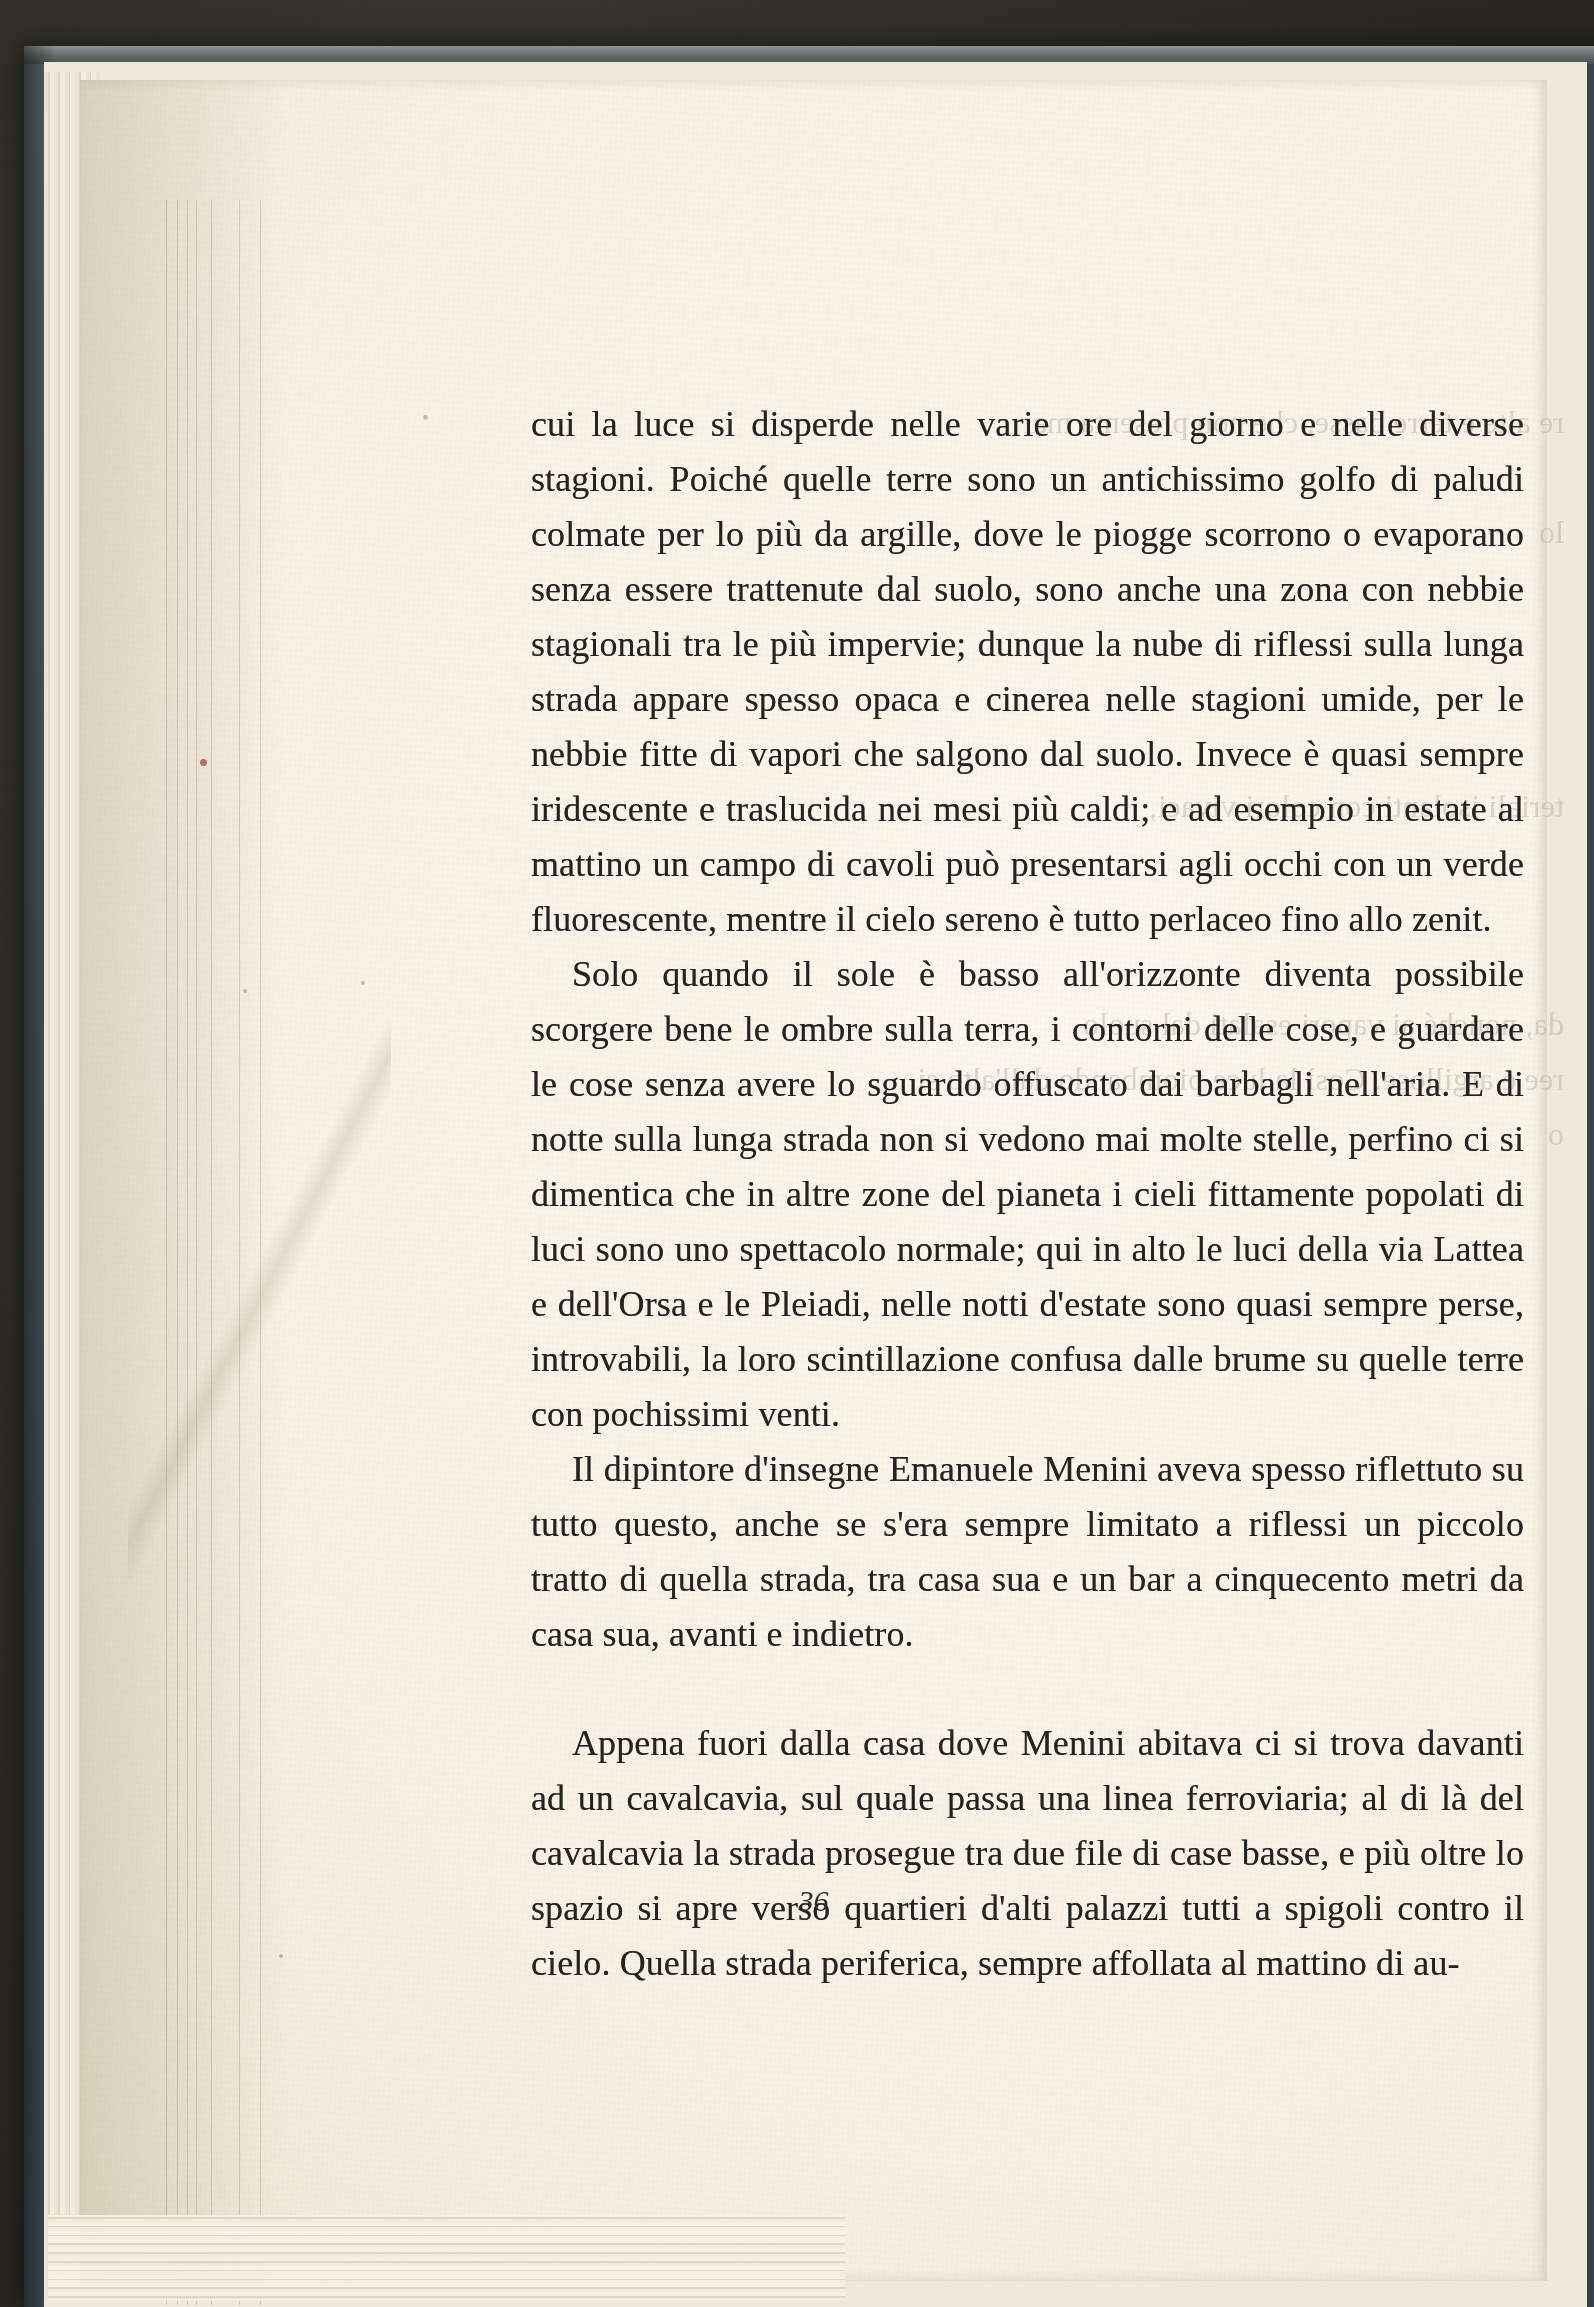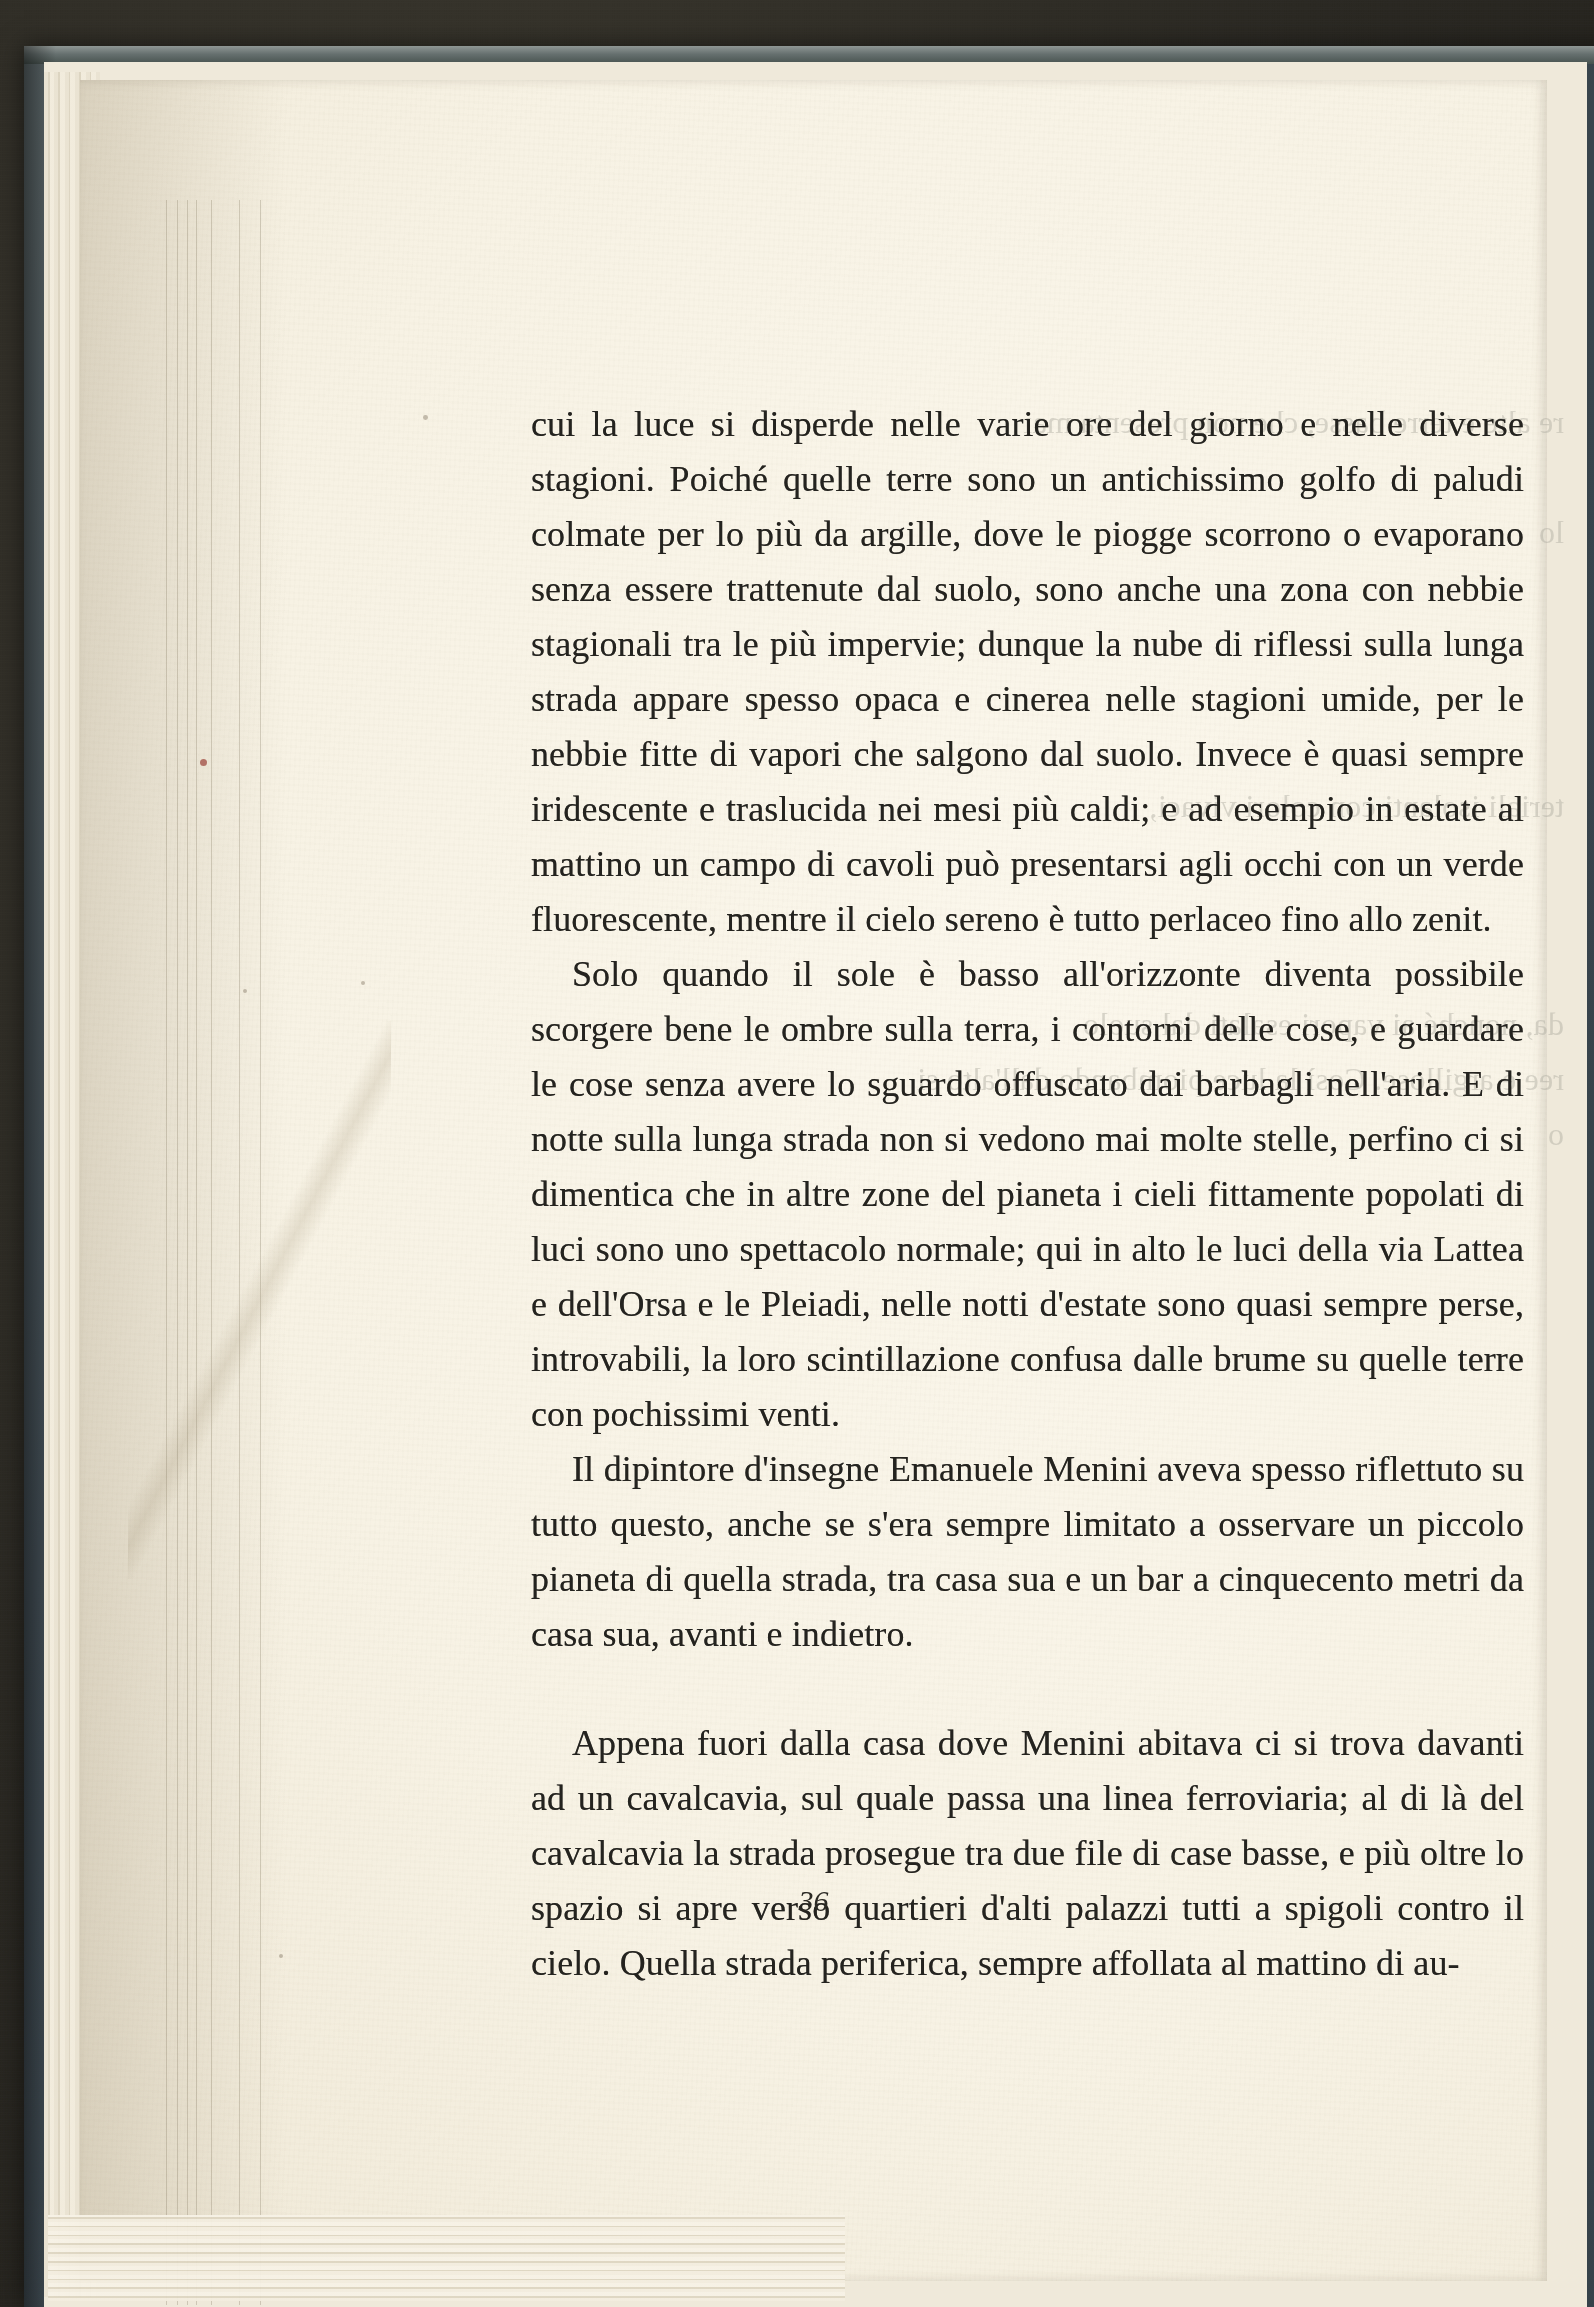--- a/index.html
+++ b/index.html
@@ -272,7 +272,7 @@
   <div id="text-column">
     <p class="para">cui la luce si disperde nelle varie ore del giorno e nelle diverse stagioni. Poiché quelle terre sono un antichissimo golfo di paludi colmate per lo più da argille, dove le piogge scorrono o evaporano senza essere trattenute dal suolo, sono anche una zona con nebbie stagionali tra le più impervie; dunque la nube di riflessi sulla lunga strada appare spesso opaca e cinerea nelle stagioni umide, per le nebbie fitte di vapori che salgono dal suolo. Invece è quasi sempre iridescente e traslucida nei mesi più caldi; e ad esempio in estate al mattino un campo di cavoli può presentarsi agli occhi con un verde fluorescente, mentre il cielo sereno è tutto perlaceo fino allo zenit.</p>
     <p class="para indent">Solo quando il sole è basso all'orizzonte diventa possibile scorgere bene le ombre sulla terra, i contorni delle cose, e guardare le cose senza avere lo sguardo offuscato dai barbagli nell'aria. E di notte sulla lunga strada non si vedono mai molte stelle, perfino ci si dimentica che in altre zone del pianeta i cieli fittamente popolati di luci sono uno spettacolo normale; qui in alto le luci della via Lattea e dell'Orsa e le Pleiadi, nelle notti d'estate sono quasi sempre perse, introvabili, la loro scintillazione confusa dalle brume su quelle terre con pochissimi venti.</p>
-    <p class="para indent">Il dipintore d'insegne Emanuele Menini aveva spesso riflettuto su tutto questo, anche se s'era sempre limitato a osservare un piccolo pianeta di quella strada, tra casa sua e un bar a cinquecento metri da casa sua, avanti e indietro.</p>
+    <p class="para indent">Il dipintore d'insegne Emanuele Menini aveva spesso riflettuto su tutto questo, anche se s'era sempre limitato a riflessi un piccolo tratto di quella strada, tra casa sua e un bar a cinquecento metri da casa sua, avanti e indietro.</p>
     <p class="para indent gap-before">Appena fuori dalla casa dove Menini abitava ci si trova davanti ad un cavalcavia, sul quale passa una linea ferroviaria; al di là del cavalcavia la strada prosegue tra due file di case basse, e più oltre lo spazio si apre verso quartieri d'alti palazzi tutti a spigoli contro il cielo. Quella strada periferica, sempre affollata al mattino di au-</p>
   </div>
 

